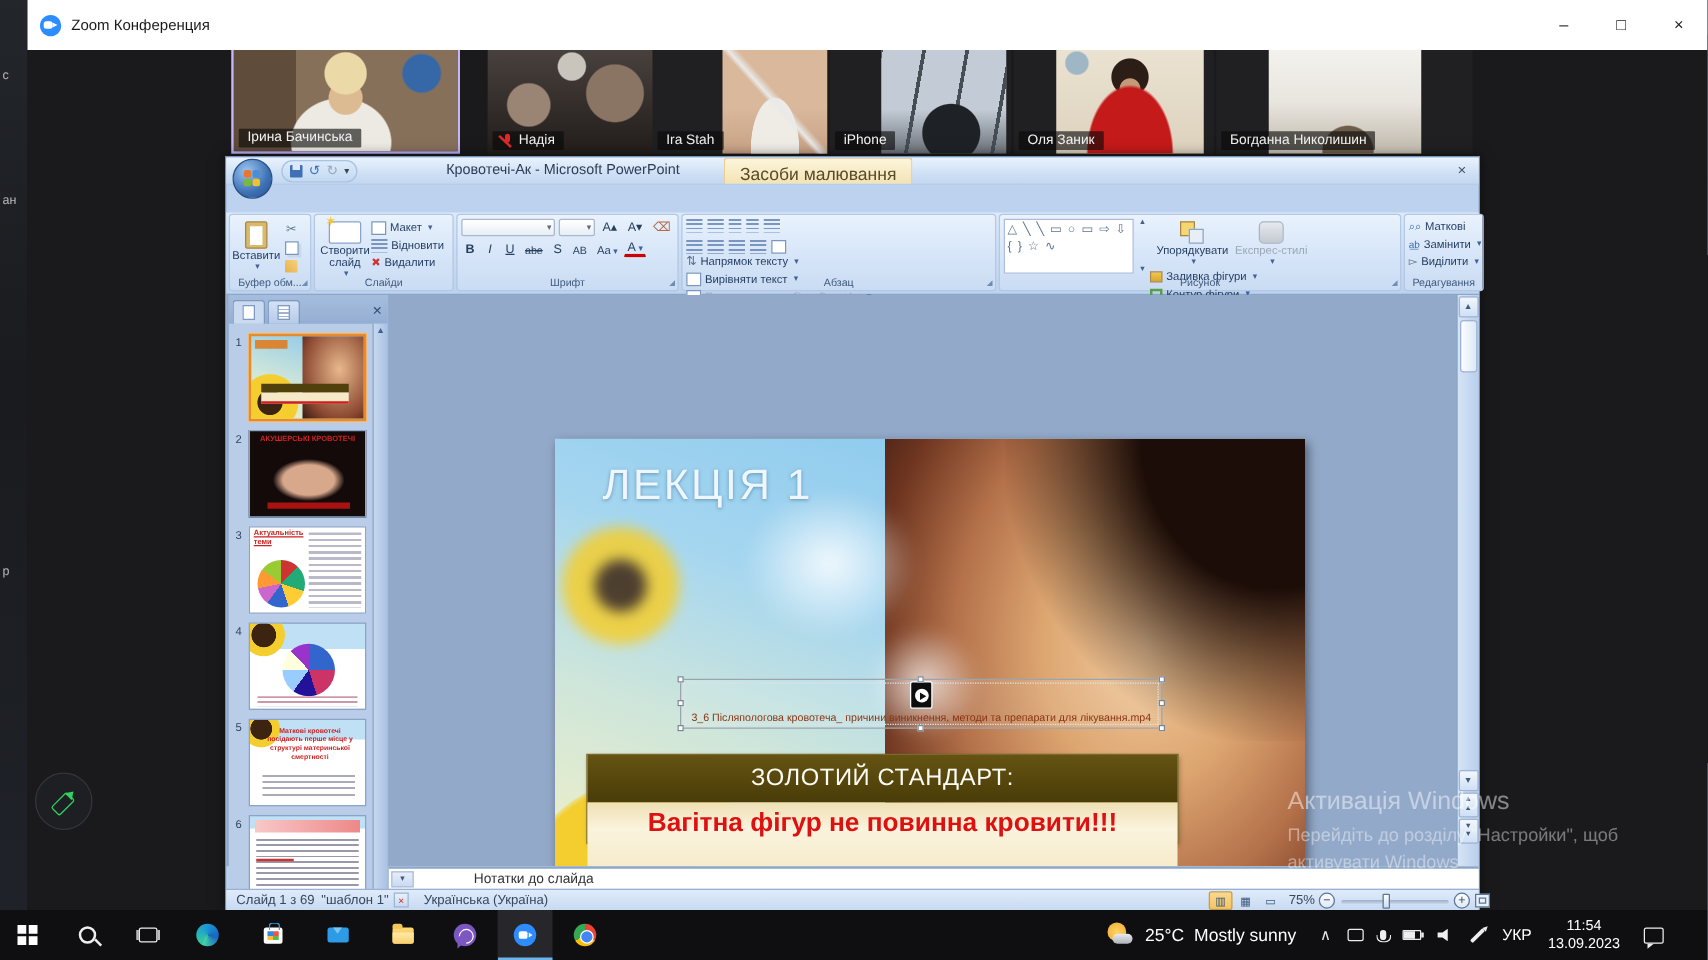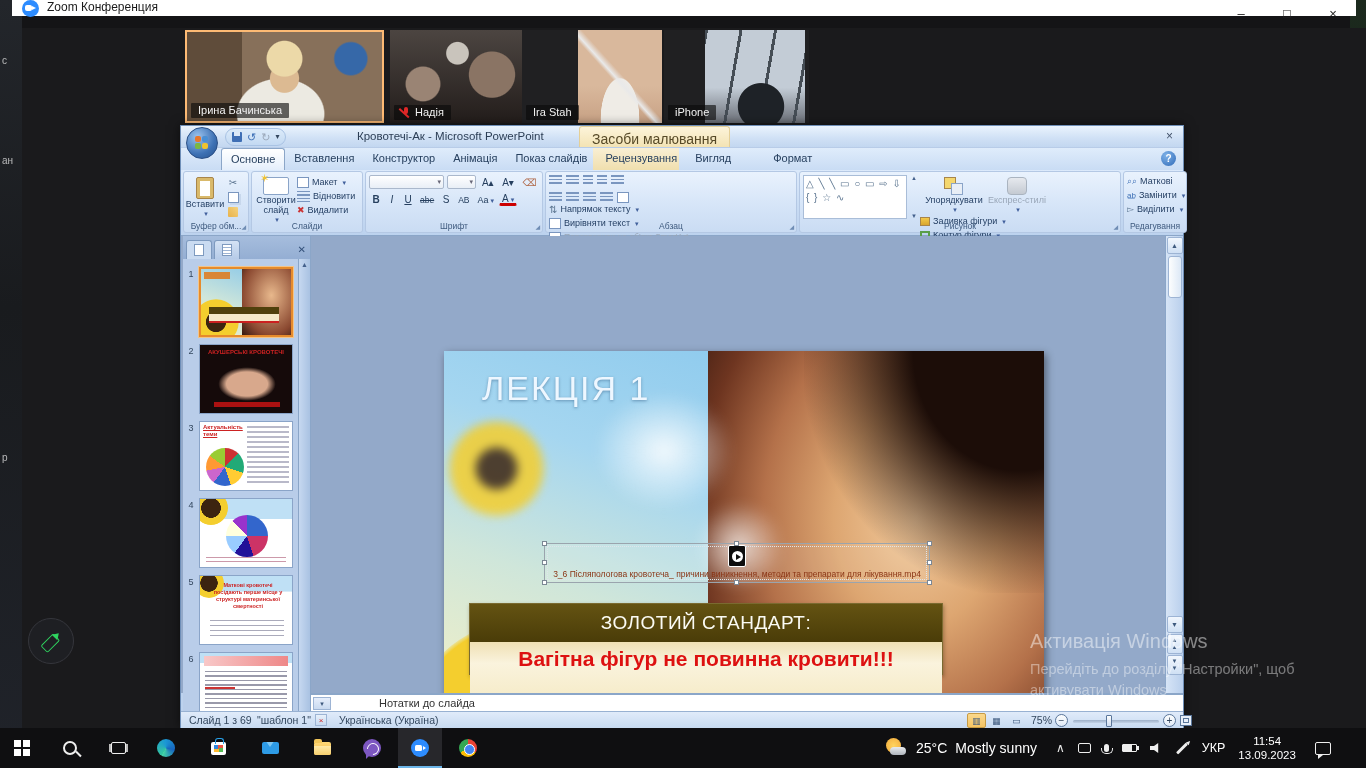--- a/index.html
+++ b/index.html
@@ -13,7 +13,7 @@
   .edge-right { right:0; top:0; width:16px; height:768px; background:linear-gradient(180deg,#1c2a1e,#11160f 50%,#1a241a); z-index:1; }
 
   
-  .z-titlebar { left:12px; top:0; width:1344px; height:16px; background:#ffffff; display:flex; z-index:3; }
+  .z-titlebar { left:22px; top:0; width:1344px; height:40px; background:#ffffff; display:flex; align-items:center; z-index:3; }
   .z-logo { width:17px; height:17px; border-radius:50%; background:#2d8cff; margin:0 8px 0 10px; position:relative; }
   .z-logo::before { content:""; position:absolute; left:3px; top:5px; width:7px; height:6px; background:#fff; border-radius:2px; }
   .z-logo::after { content:""; position:absolute; left:10px; top:6px; border-left:4px solid #fff; border-top:2px solid transparent; border-bottom:2px solid transparent; }

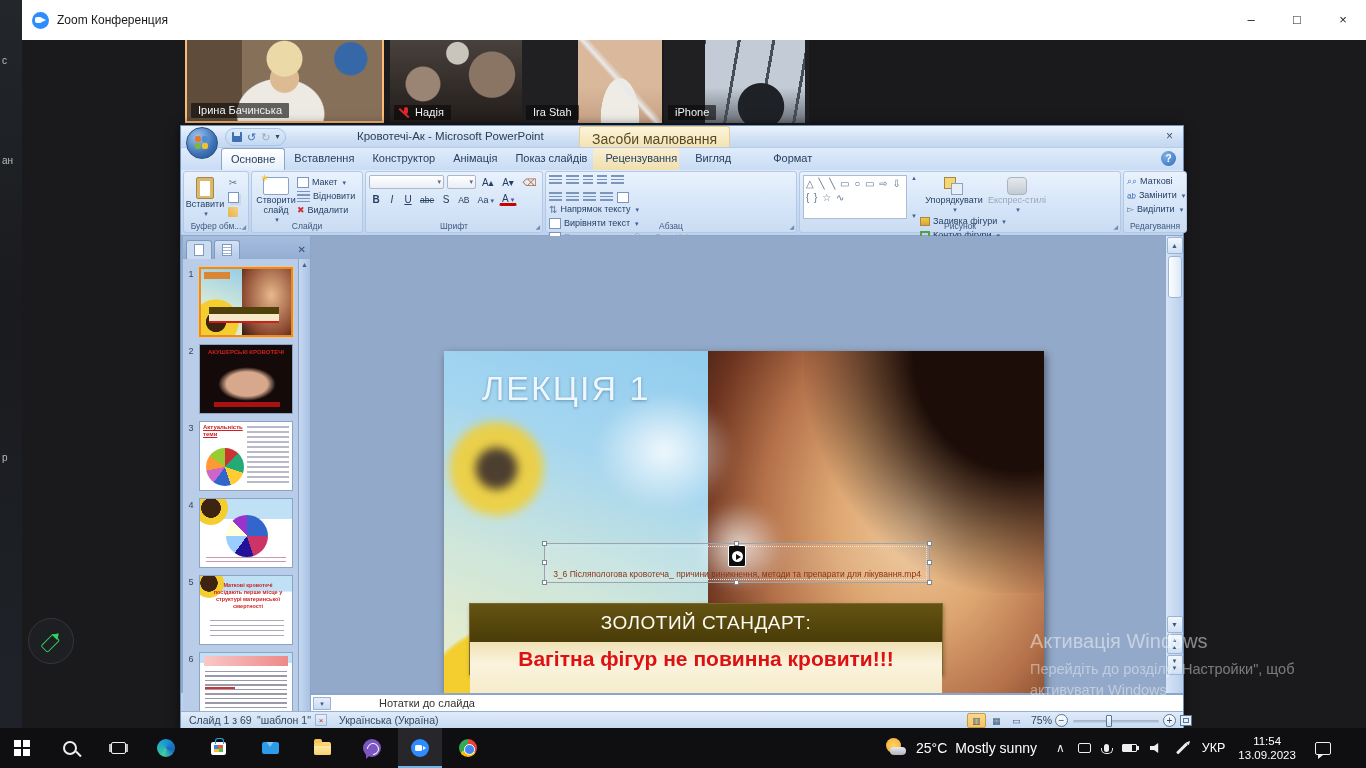--- a/index.html
+++ b/index.html
@@ -193,7 +193,7 @@
 <div class="abs z-body">
   <div style="position:absolute; left:0; top:0; width:1344px; height:97px;">
 
-    <div class="tile" style="left:163px; width:199px; border:2px solid #fdba74;">
+    <div class="tile" style="left:163px; width:183px; border:2px solid #c4b5fd;">
       <div class="vid" style="left:0; width:100%; background:
         radial-gradient(circle at 50% 30%, #ecd9a8 0 15%, transparent 16%),
         radial-gradient(circle at 50% 52%, #dcba92 0 13%, transparent 14%),

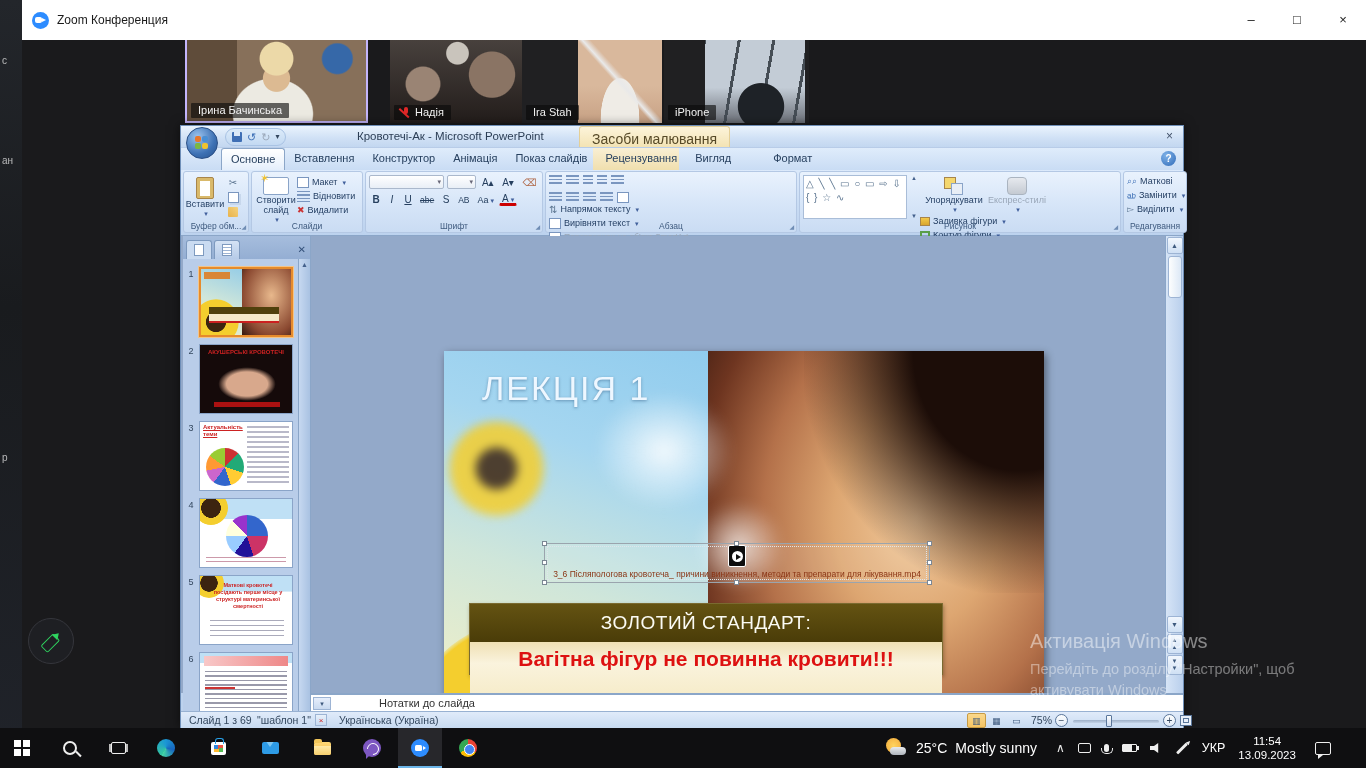--- a/index.html
+++ b/index.html
@@ -237,6 +237,17 @@
         </div>
     </div>
 
+    <div class="tile" style="left:789px; width:160px;">
+      <div class="vid" style="left:34px; width:118px; background:
+        radial-gradient(ellipse at 50% 100%, #c41a1a 0 40%, transparent 42%),
+        radial-gradient(circle at 50% 44%, #c49a7a 0 10%, transparent 11%),
+        radial-gradient(circle at 50% 34%, #2c1e16 0 17%, transparent 18%),
+        radial-gradient(circle at 14% 22%, #9fb6c4 0 7%, transparent 8%),
+        linear-gradient(180deg,#ece4d4,#ddd2bd);"></div>
+      <div class="nametag">
+          <span>Оля Заник</span>
+        </div>
+    </div>
 
   </div>
 </div>

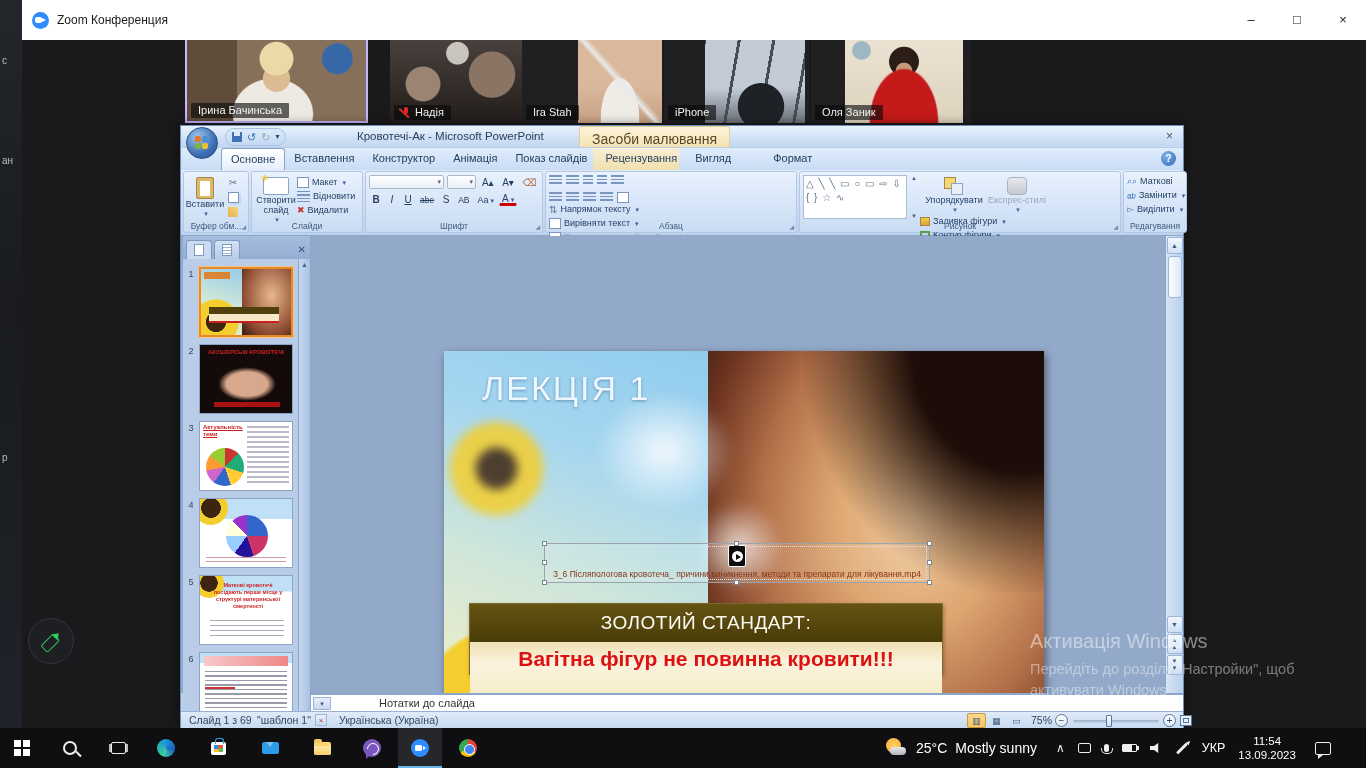--- a/index.html
+++ b/index.html
@@ -249,6 +249,14 @@
         </div>
     </div>
 
+    <div class="tile" style="left:951px; width:205px;">
+      <div class="vid" style="left:42px; width:122px; background:
+        radial-gradient(circle at 52% 98%, #6e5c4a 0 18%, transparent 19%),
+        linear-gradient(180deg,#f4f2ee 0 8%, #e9e6e0 55%, #c9c2b6 90%);"></div>
+      <div class="nametag">
+          <span>Богданна Николишин</span>
+        </div>
+    </div>
   </div>
 </div>
 

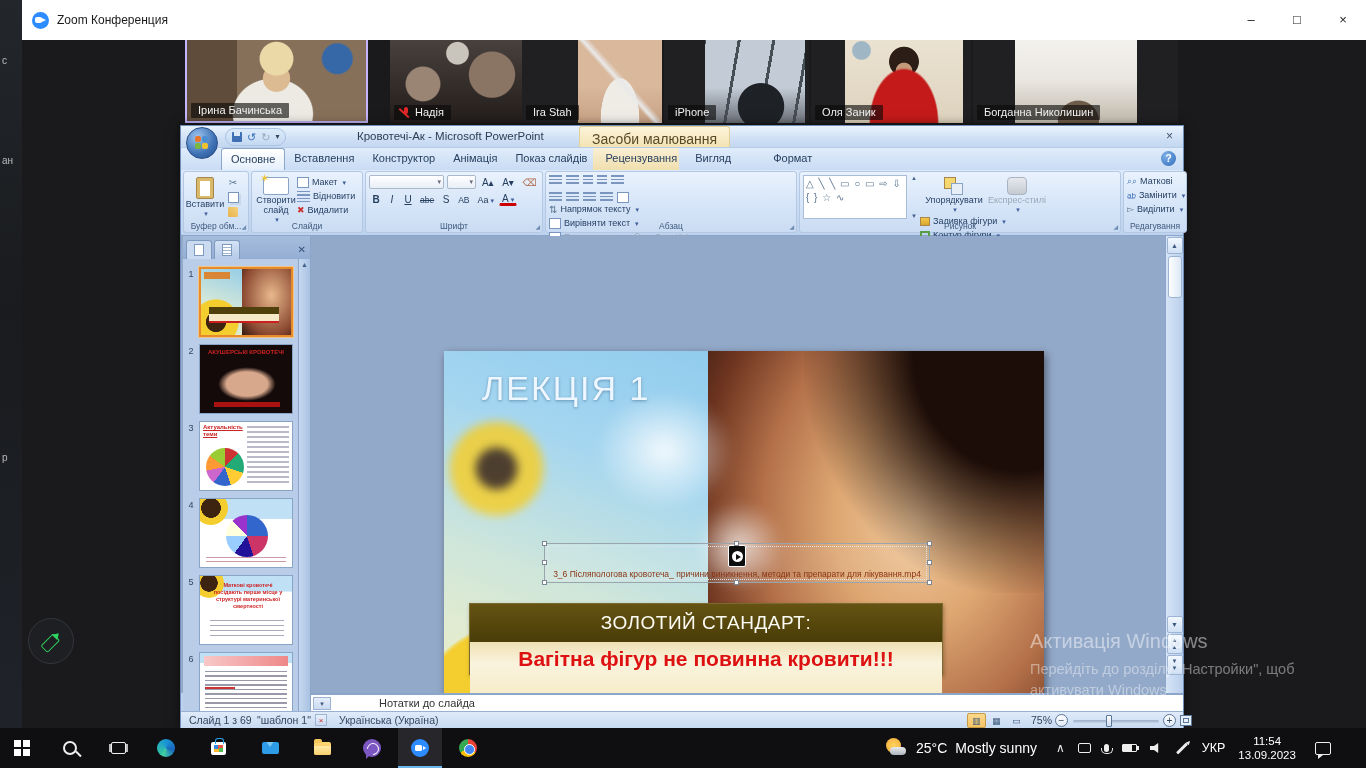--- a/index.html
+++ b/index.html
@@ -286,20 +286,6 @@
     </div>
   </div>
 
-  <div class="p-tabrow">
-    <div class="ctx-tabbg"></div>
-    <div class="tabs">
-      <div class="tab active">Основне</div>
-      <div class="tab">Вставлення</div>
-      <div class="tab">Конструктор</div>
-      <div class="tab">Анімація</div>
-      <div class="tab">Показ слайдів</div>
-      <div class="tab">Рецензування</div>
-      <div class="tab">Вигляд</div>
-      <div class="tab ctx">Формат</div>
-    </div>
-    <div class="help-btn">?</div>
-  </div>
 
   <div class="ribbon">
 

